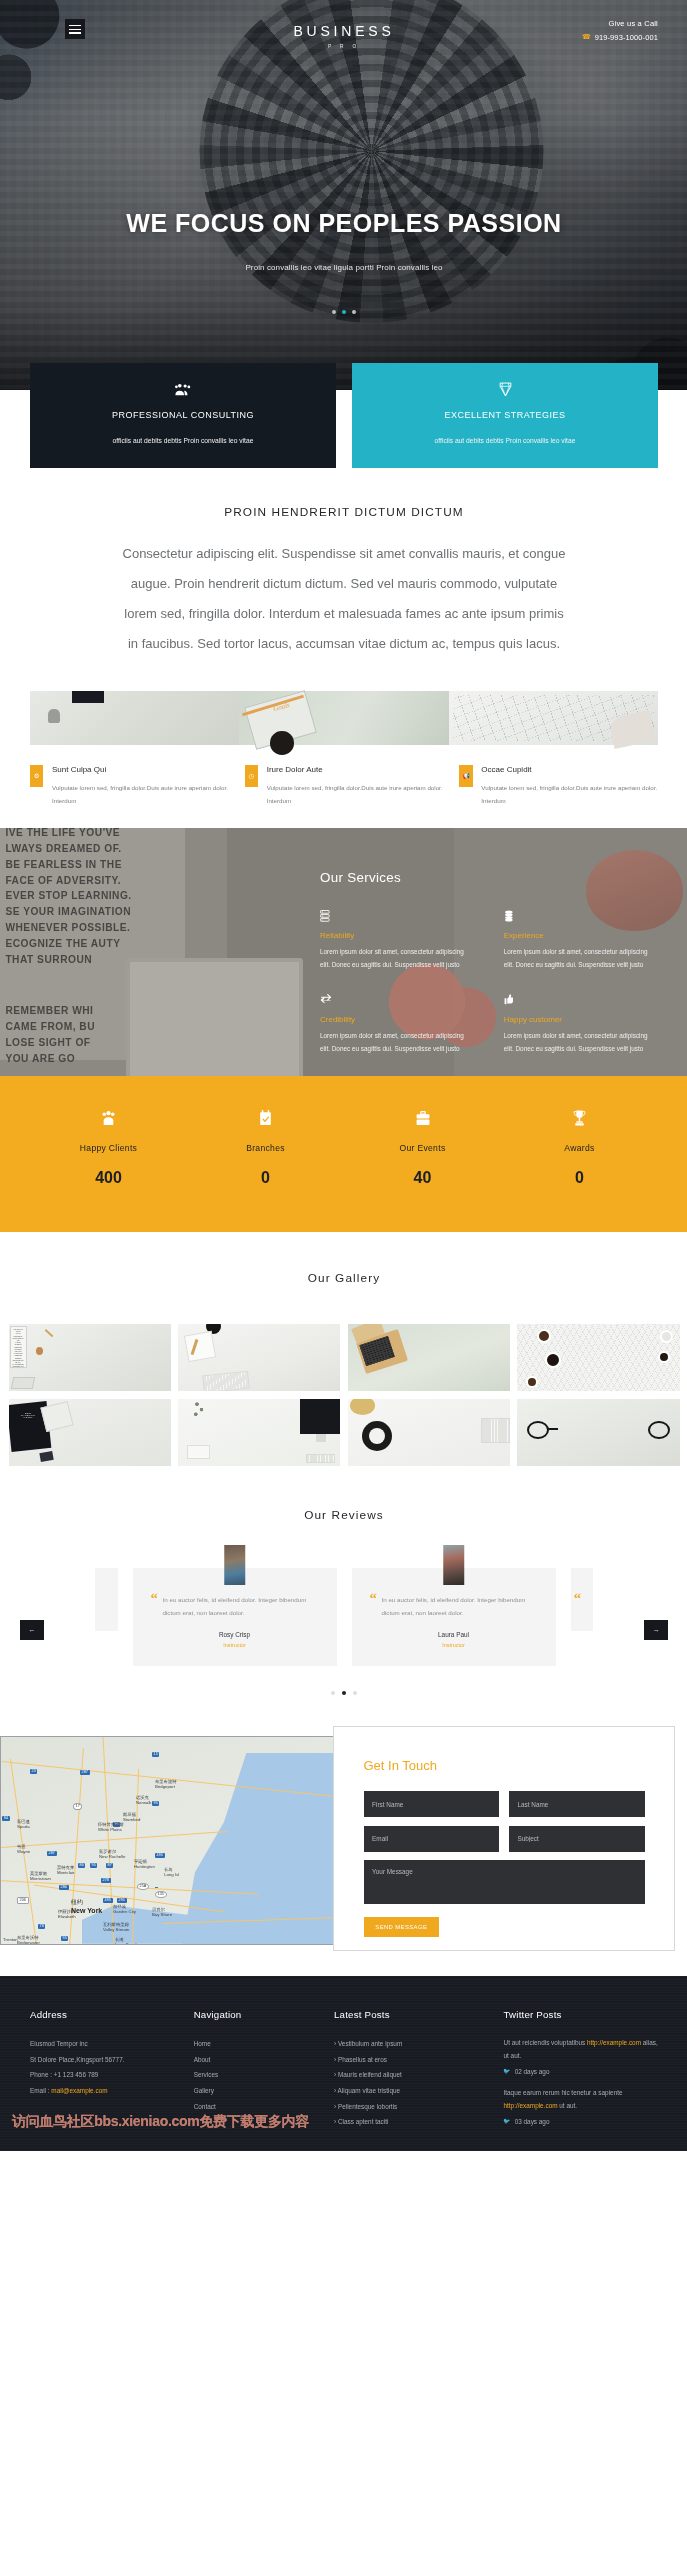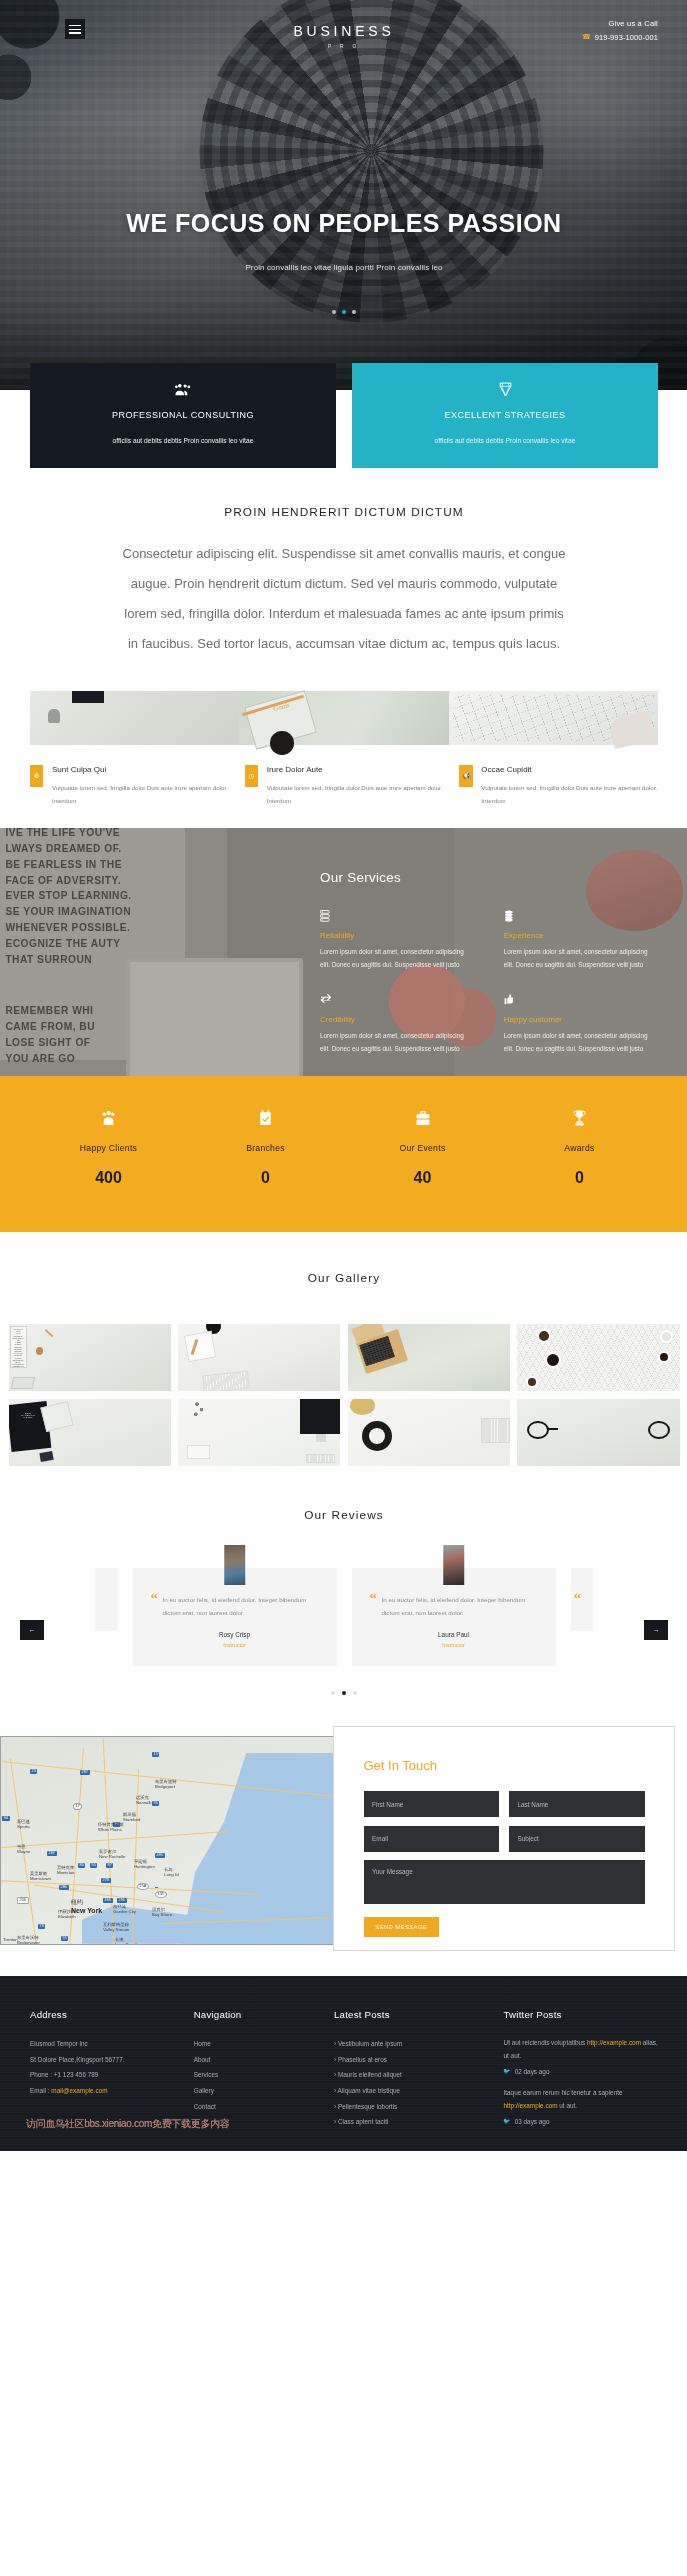--- a/index.html
+++ b/index.html
@@ -314,8 +314,8 @@
   .ftw-time{ font-size:6.4px; color:#a9acaf; margin-bottom:10.7px; display:flex; gap:3.8px; align-items:center;}
   .tw-bird{ color:#a9acaf; font-size:5.9px; }
   .watermark{
-    position:absolute; left:26px; bottom:20.4px;
-    font-size:10px; font-weight:400; color:#c77a6a;
+    position:absolute; left:12px; bottom:20.4px;
+    font-size:14px; font-weight:700; color:#c77a6a;
     text-shadow:0 0 0.5px rgba(255,255,255,.4);
     letter-spacing:-0.3px; white-space:nowrap;
   }

